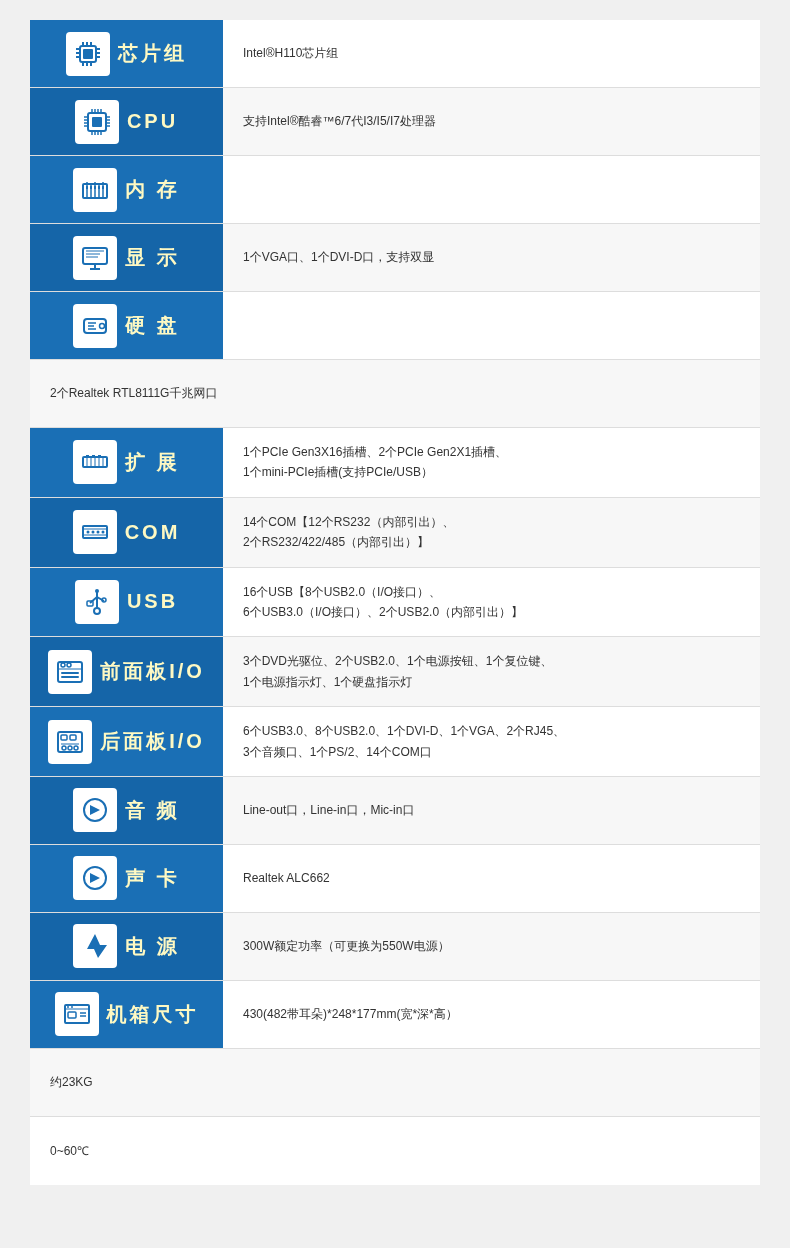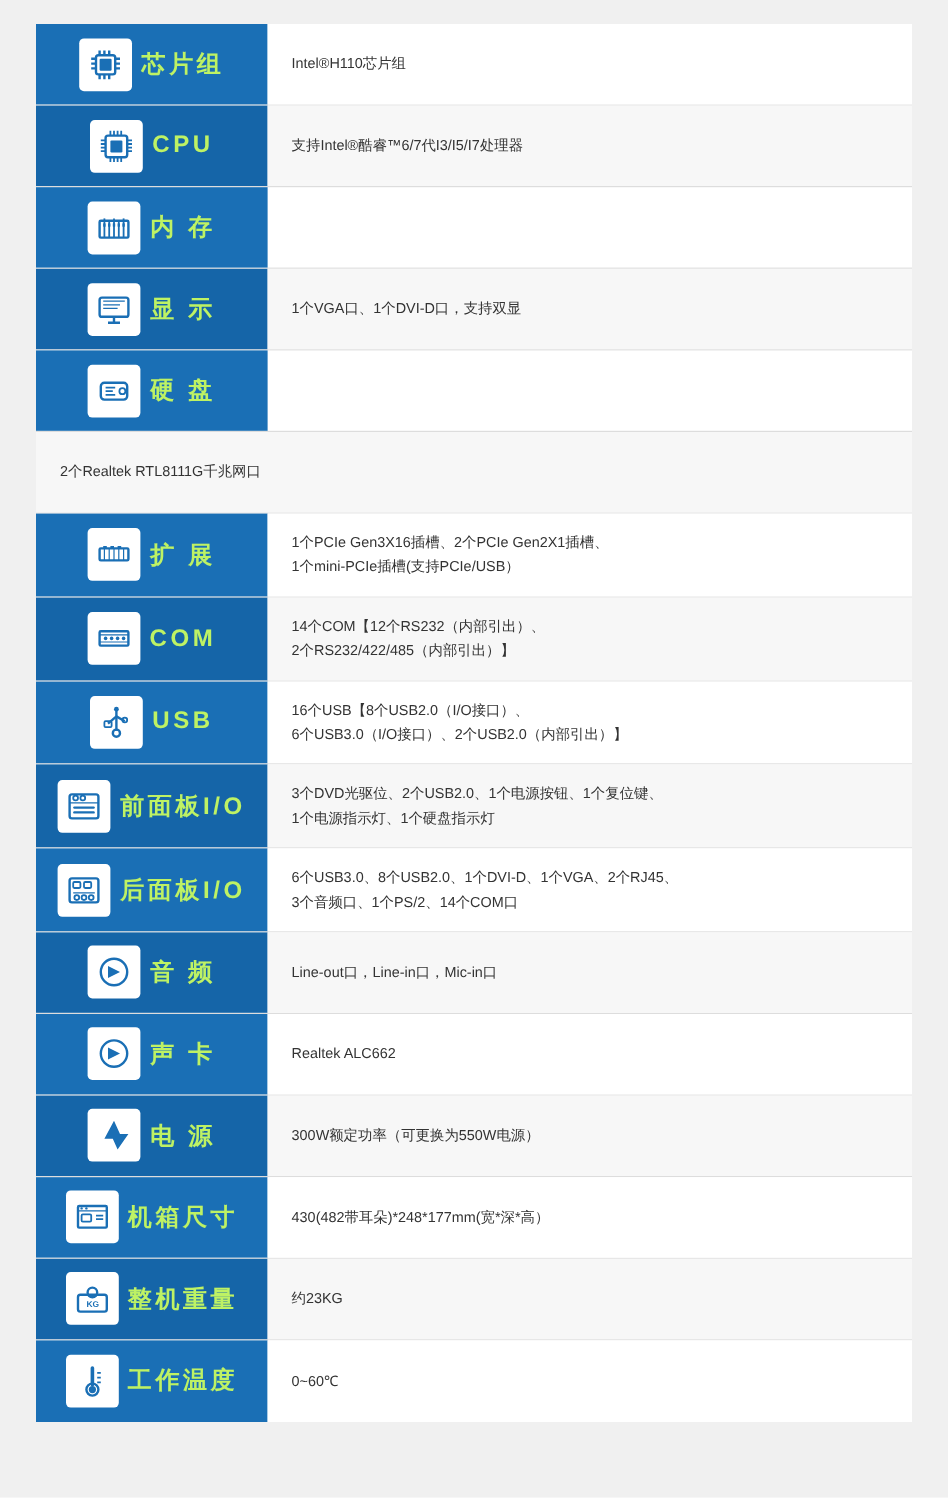--- a/index.html
+++ b/index.html
@@ -50,7 +50,7 @@
     .label-text {
       font-size: 20px;
       font-weight: bold;
-      color: #bef264;
+      color: #fef9c3;
       letter-spacing: 3px;
       white-space: nowrap;
     }

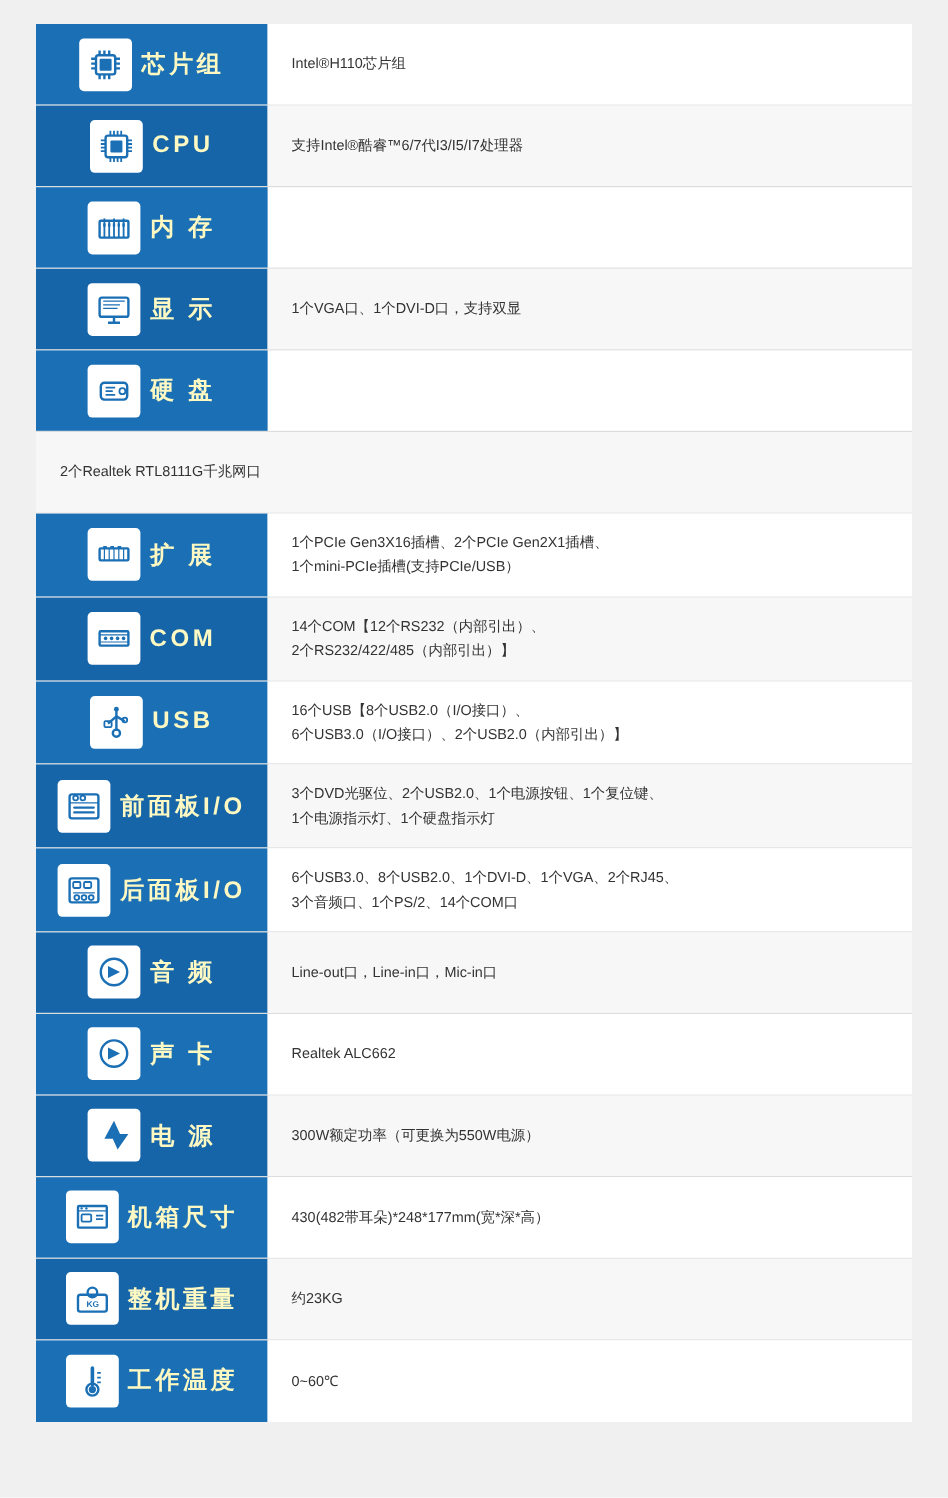--- a/index.html
+++ b/index.html
@@ -332,16 +332,6 @@
       <div class="value-cell">430(482带耳朵)*248*177mm(宽*深*高）</div>
     </div>
     <div class="spec-row">
-      <div class="label-cell">
-        <div class="icon-box">
-          <svg viewBox="0 0 30 30" fill="none" xmlns="http://www.w3.org/2000/svg">
-      <rect x="3" y="12" width="24" height="14" rx="2" stroke="#1a6fb5" stroke-width="2" fill="none"></rect>
-      <circle cx="15" cy="10" r="4" stroke="#1a6fb5" stroke-width="2" fill="none"></circle>
-      <text x="10" y="22" font-size="7" fill="#1a6fb5" font-weight="bold">KG</text>
-    </svg>
-        </div>
-        <span class="label-text">整机重量</span>
-      </div>
       <div class="value-cell">约23KG</div>
     </div>
     <div class="spec-row">

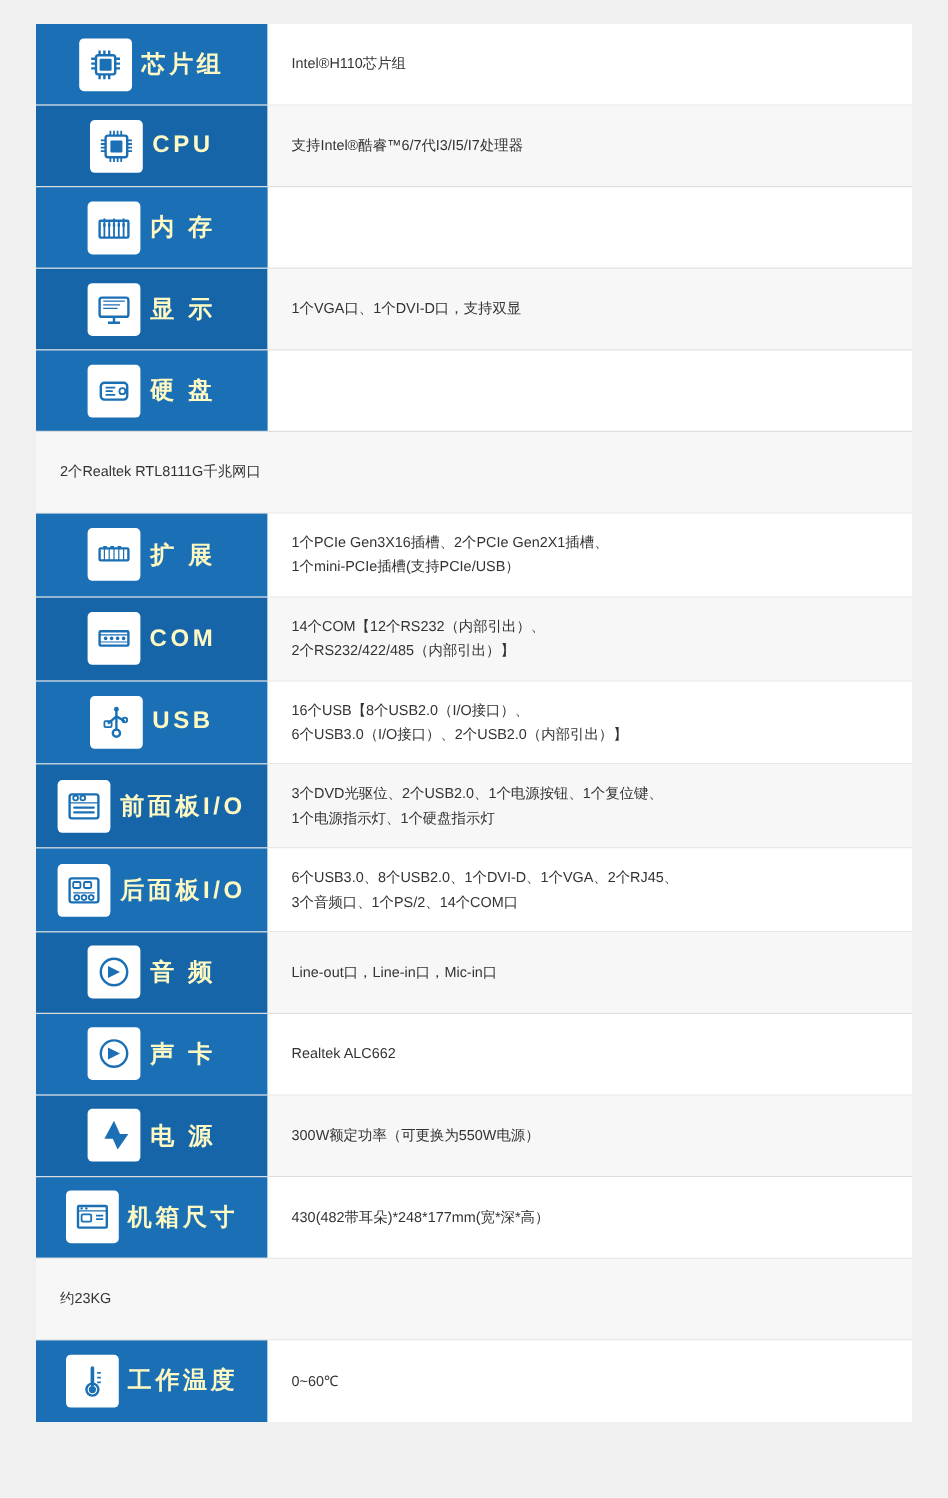--- a/index.html
+++ b/index.html
@@ -335,19 +335,6 @@
       <div class="value-cell">约23KG</div>
     </div>
     <div class="spec-row">
-      <div class="label-cell">
-        <div class="icon-box">
-          <svg viewBox="0 0 30 30" fill="none" xmlns="http://www.w3.org/2000/svg">
-      <line x1="15" y1="4" x2="15" y2="18" stroke="#1a6fb5" stroke-width="3" stroke-linecap="round"></line>
-      <circle cx="15" cy="22" r="5" stroke="#1a6fb5" stroke-width="2" fill="none"></circle>
-      <circle cx="15" cy="22" r="3" fill="#1a6fb5"></circle>
-      <line x1="19" y1="8" x2="22" y2="8" stroke="#1a6fb5" stroke-width="1.5"></line>
-      <line x1="19" y1="12" x2="22" y2="12" stroke="#1a6fb5" stroke-width="1.5"></line>
-      <line x1="19" y1="16" x2="22" y2="16" stroke="#1a6fb5" stroke-width="1.5"></line>
-    </svg>
-        </div>
-        <span class="label-text">工作温度</span>
-      </div>
       <div class="value-cell">0~60℃</div>
     </div>
   </div>

